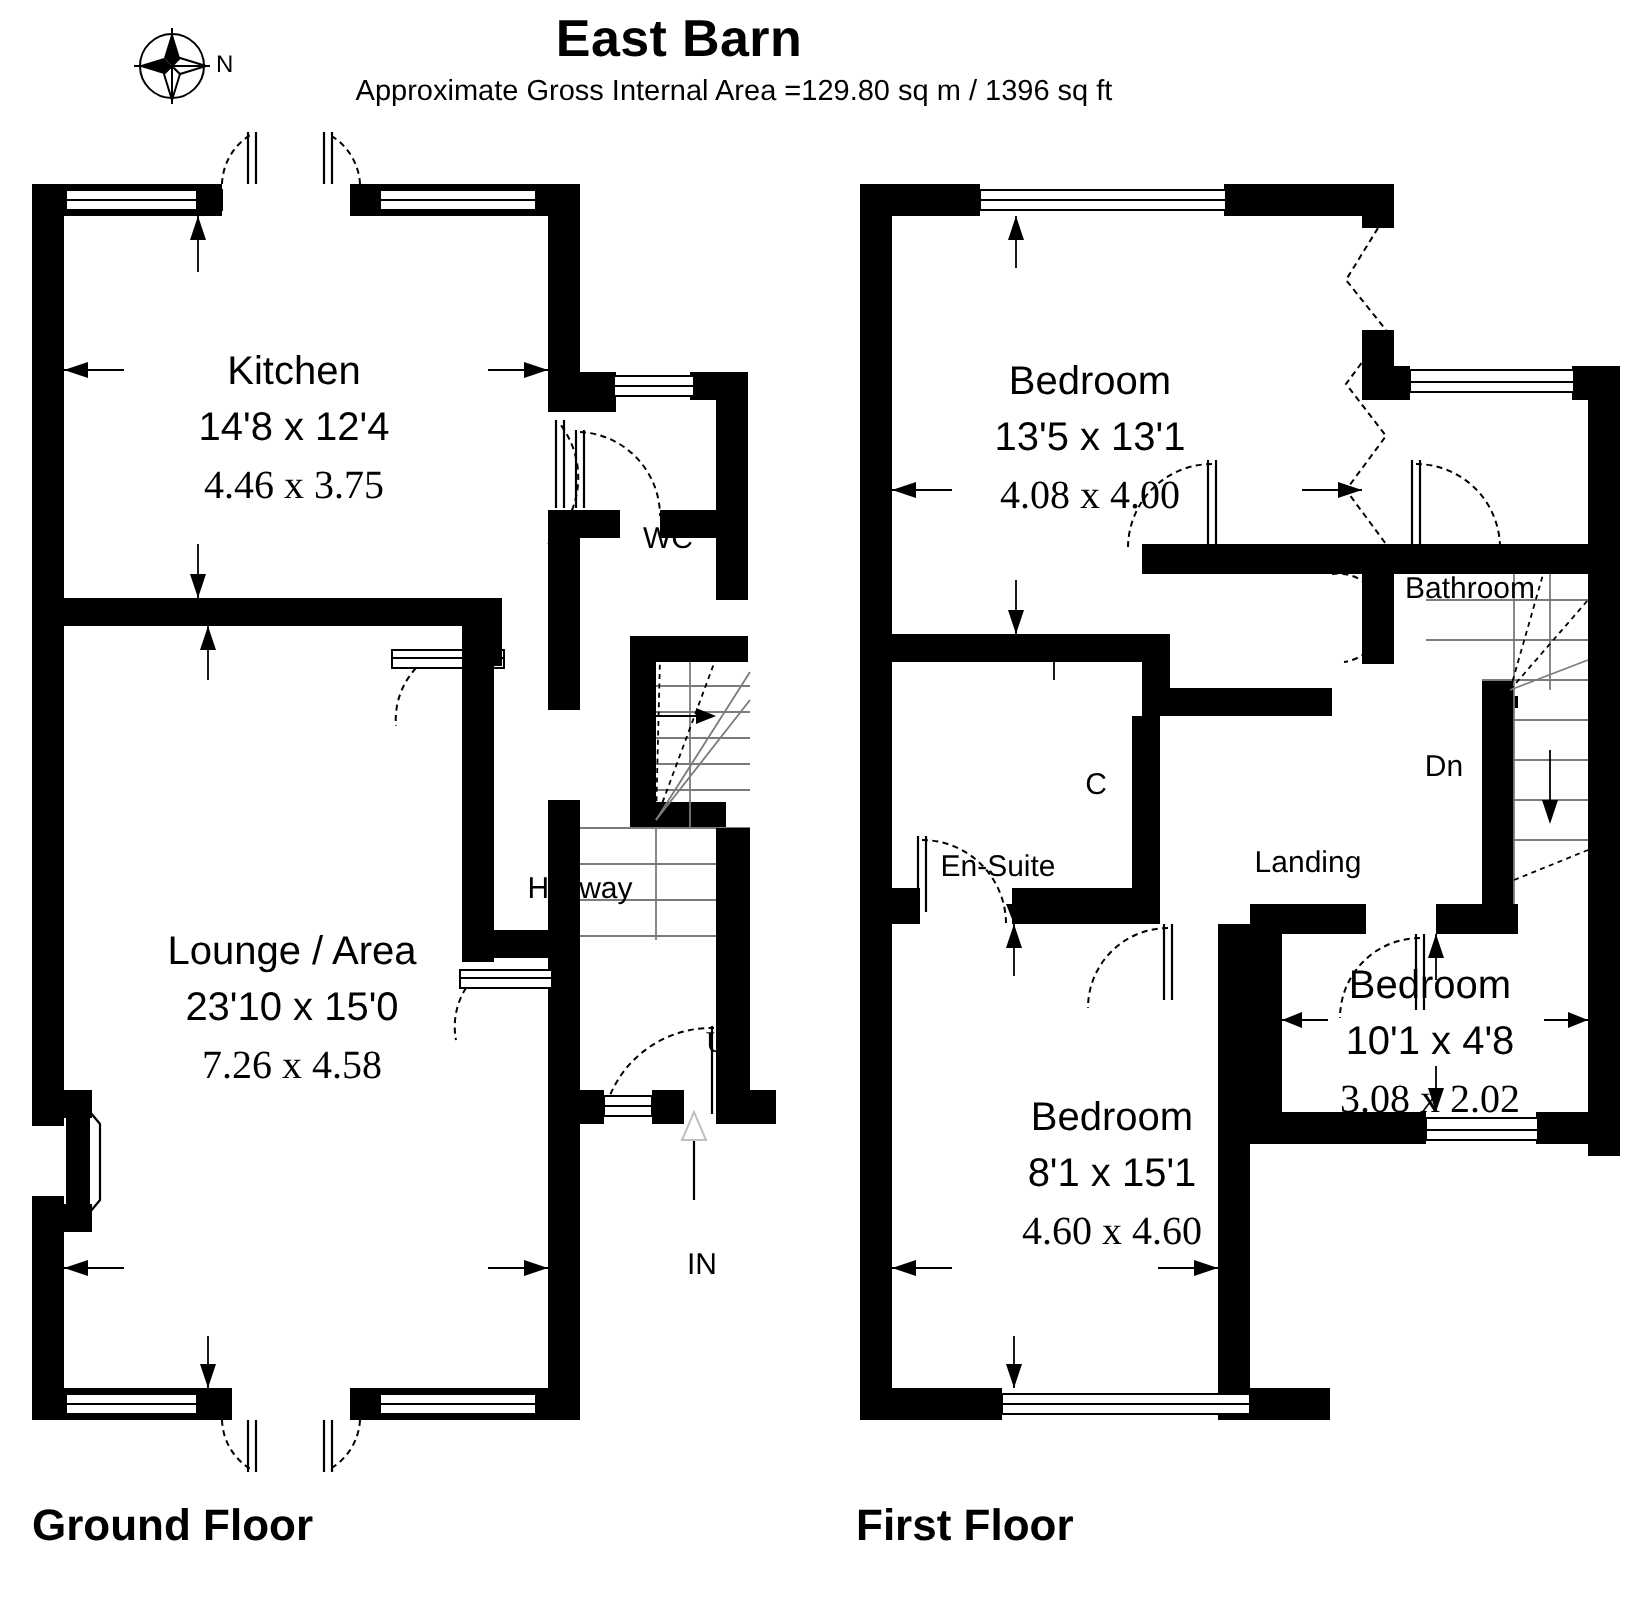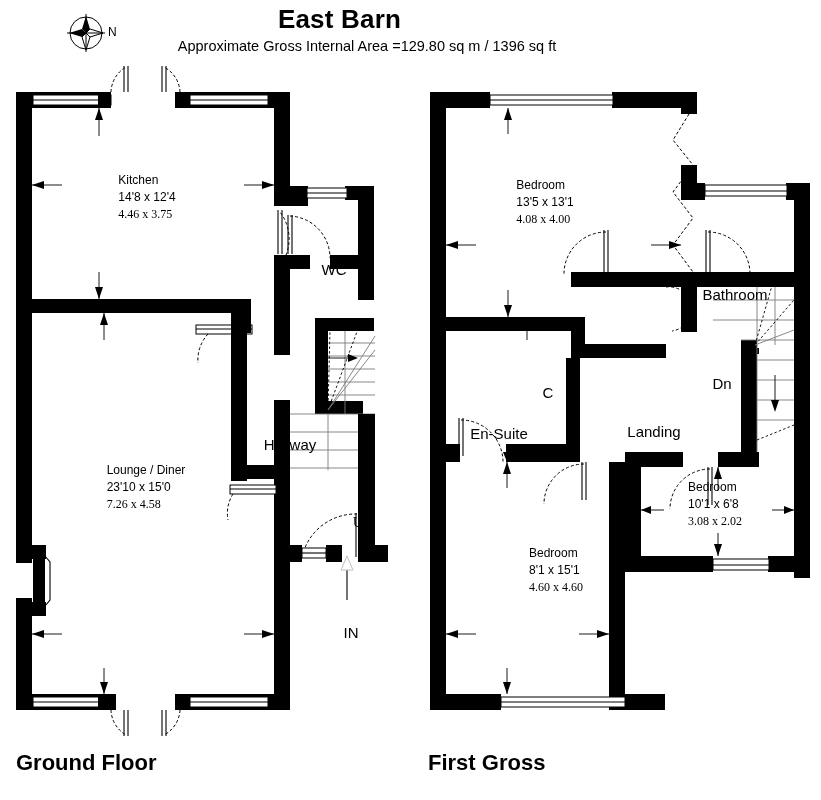--- a/index.html
+++ b/index.html
@@ -64,7 +64,8 @@
   }
   .room-label {
     position: absolute;
-    font-size: 12px;
+    text-align: center;
+    font-size: 20px;
     line-height: 1.42;
     white-space: nowrap;
     transform: translateX(-50%);

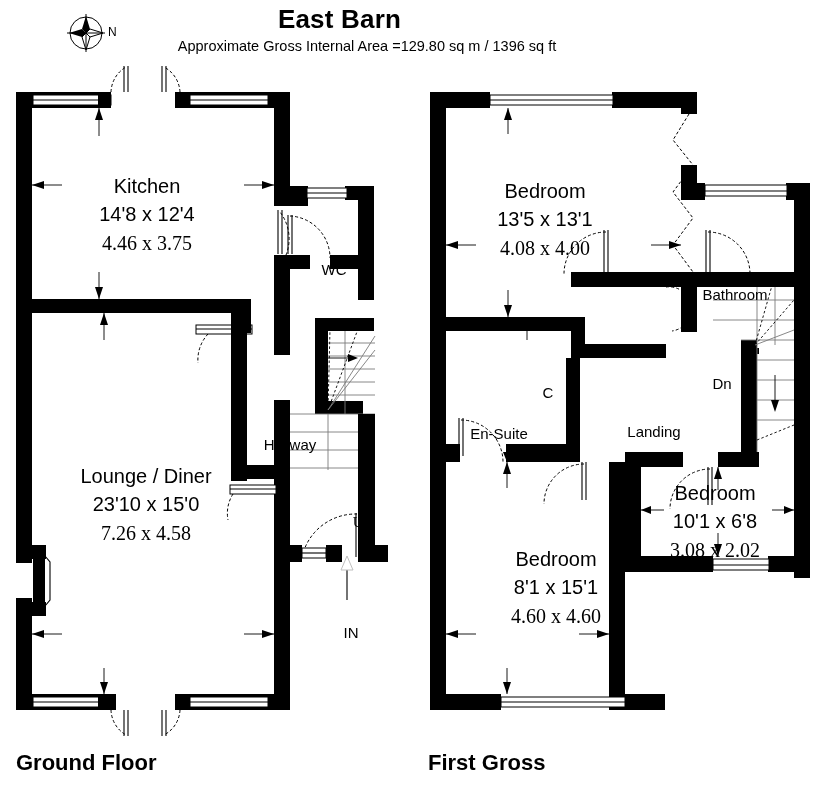--- a/index.html
+++ b/index.html
@@ -453,7 +453,7 @@
   </div>
 
   <div class="room-label" style="left:146px; top:462px;">
-    <span class="rl-name">Lounge / Diner</span>
+    <span class="rl-name">Lounge / Area</span>
     <span class="rl-imp">23'10 x 15'0</span>
     <span class="rl-met">7.26 x 4.58</span>
   </div>

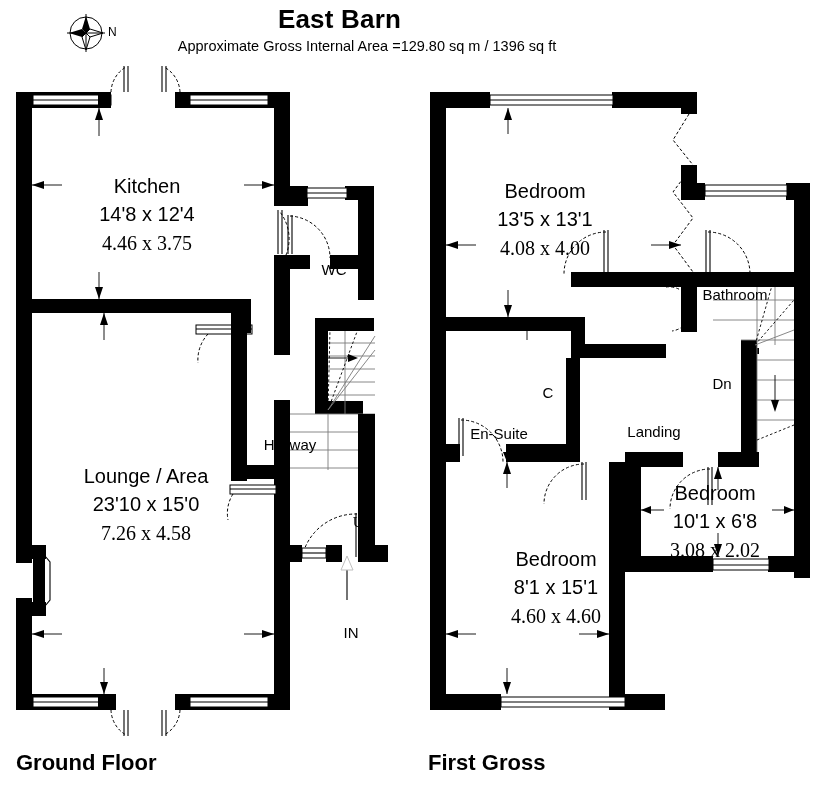--- a/index.html
+++ b/index.html
@@ -477,7 +477,7 @@
 
   <div class="room-label" style="left:715px; top:479px;">
     <span class="rl-name">Bedroom</span>
-    <span class="rl-imp">10'1 x 6'8</span>
+    <span class="rl-imp">10'1 x 4'8</span>
     <span class="rl-met">3.08 x 2.02</span>
   </div>
 

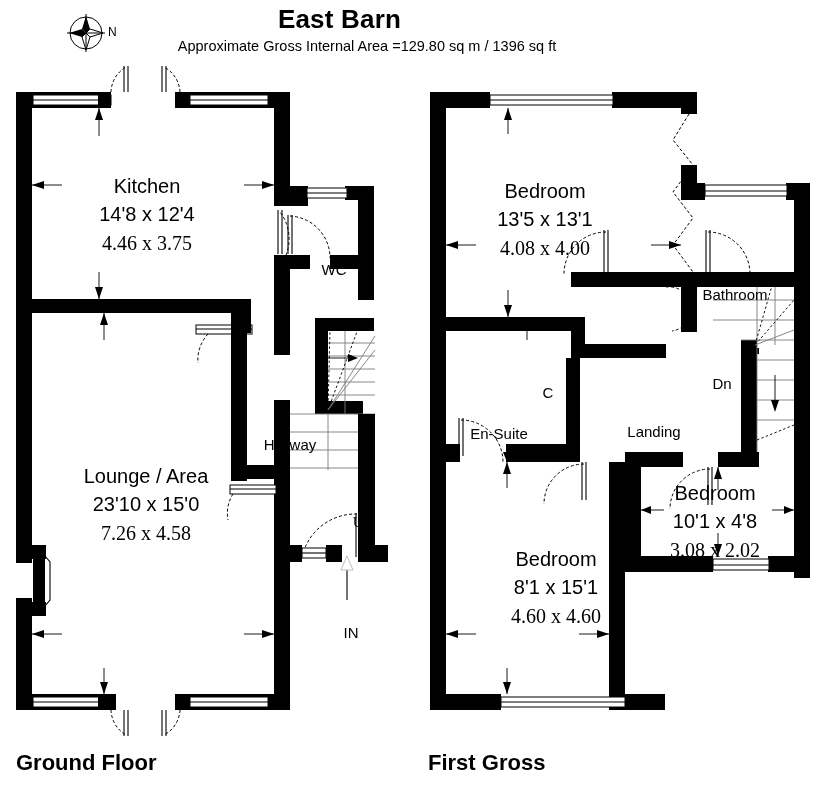--- a/index.html
+++ b/index.html
@@ -489,7 +489,7 @@
 
   <div class="floor-label" style="left:16px; top:750px;">Ground Floor</div>
 
-  <div class="floor-label" style="left:428px; top:750px;">First Gross</div>
+  <div class="floor-label" style="left:428px; top:750px;">First Floor</div>
 
 </div>
 

